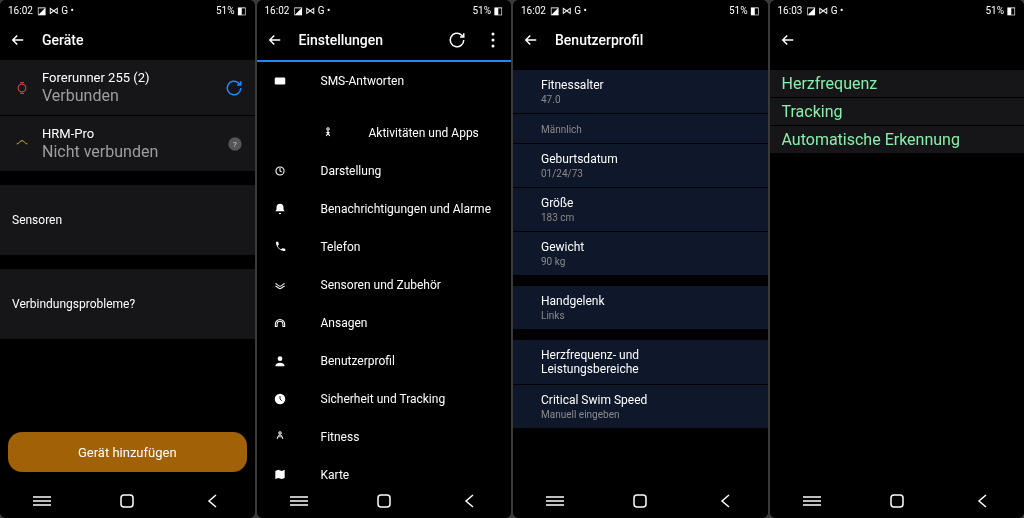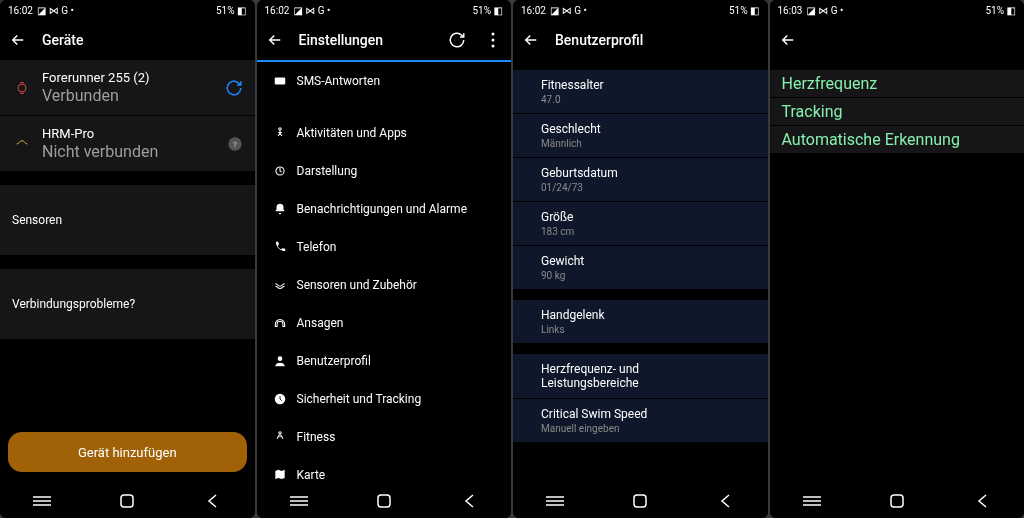--- a/index.html
+++ b/index.html
@@ -104,7 +104,7 @@
   .settings-row {
     display: flex;
     align-items: center;
-    gap: 8px;
+    gap: 32px;
     padding: 10px 14px;
     color: #fff;
     font-size: 12px;

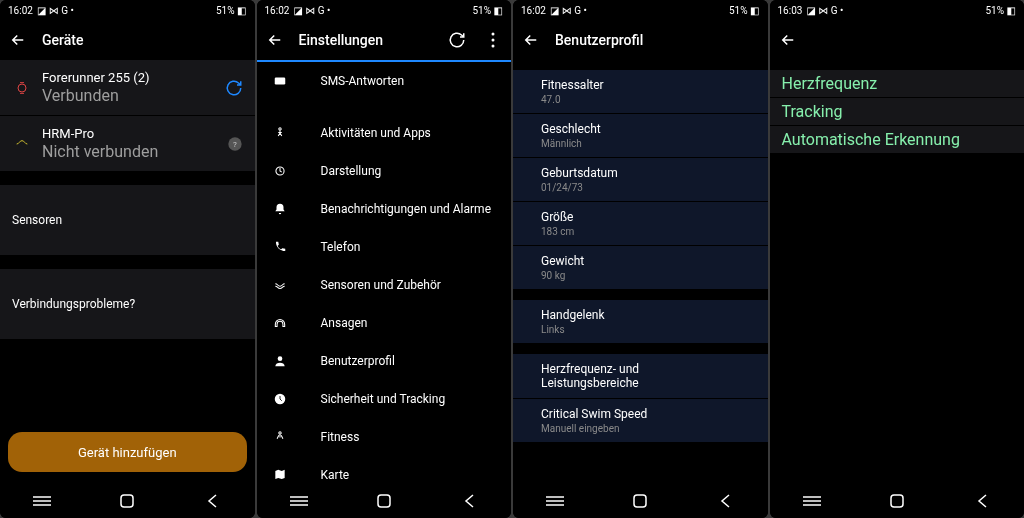--- a/index.html
+++ b/index.html
@@ -269,7 +269,7 @@
         </div>
         <span>SMS-Antworten</span>
       </div>
-      <div class="settings-row" style="margin-top: 14px;">
+      <div class="settings-row" style="margin-top: 14px; margin-left: 48px;">
         <div class="icon-slot">
           <svg width="14" height="14" viewBox="0 0 24 24" fill="none" stroke="#fff" stroke-width="1.8">
             <circle cx="12" cy="5" r="2"></circle>

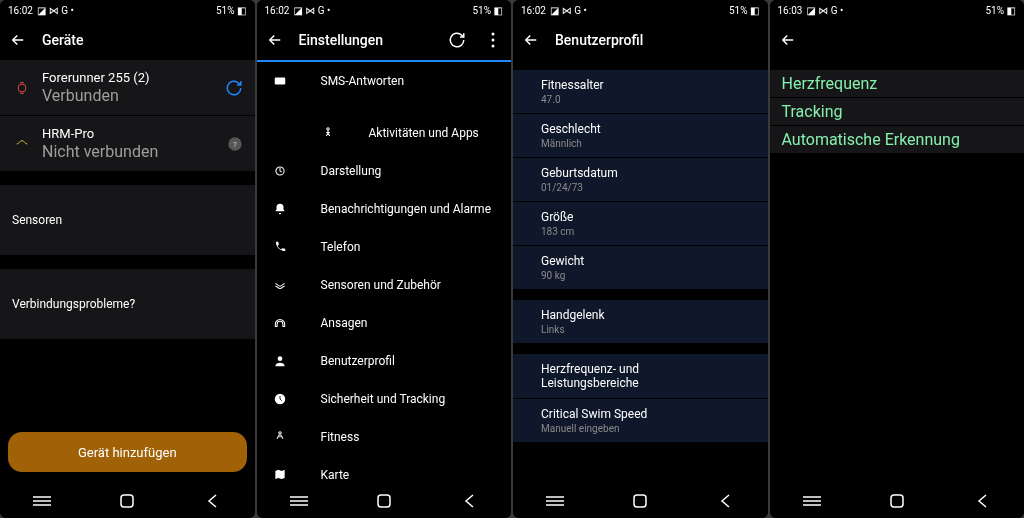--- a/index.html
+++ b/index.html
@@ -401,7 +401,6 @@
         <div class="value">47.0</div>
       </div>
       <div class="profile-row">
-        <div class="label">Geschlecht</div>
         <div class="value">Männlich</div>
       </div>
       <div class="profile-row">

